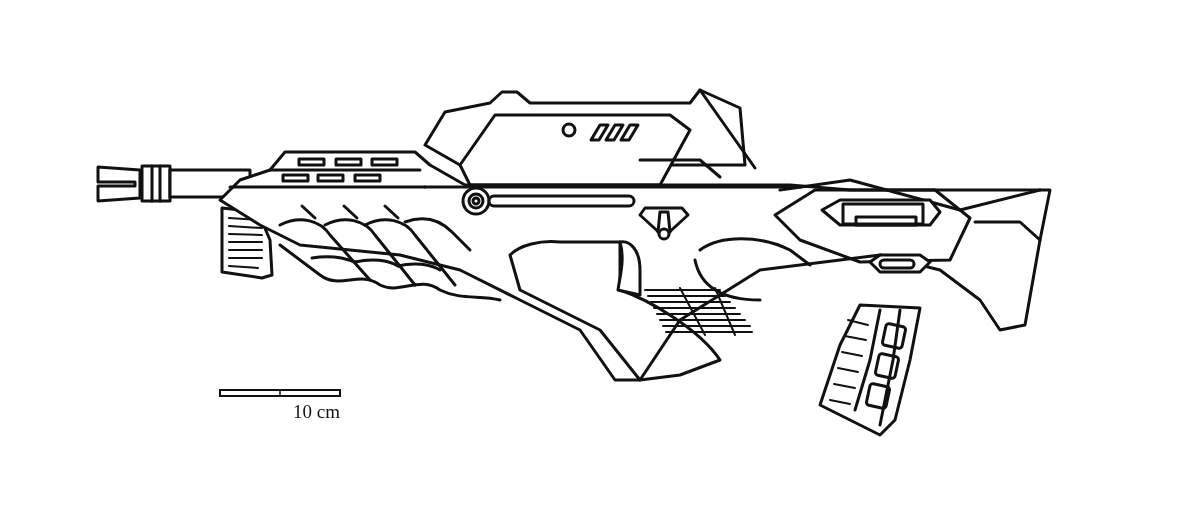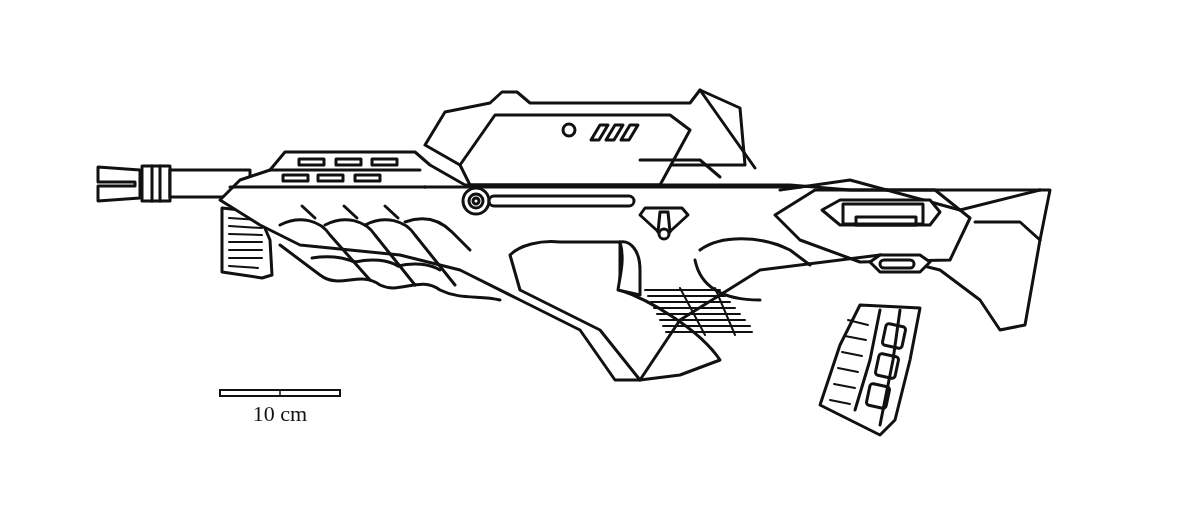--- a/index.html
+++ b/index.html
@@ -9,7 +9,7 @@
     .ln { fill: #ffffff; stroke: #111111; stroke-width: 3; stroke-linejoin: round; stroke-linecap: round; }
     .ln2 { fill: none; stroke: #111111; stroke-width: 3; stroke-linejoin: round; stroke-linecap: round; }
     .thin { fill: none; stroke: #111111; stroke-width: 2; stroke-linecap: round; }
-    .scale-label { position: absolute; left: 220px; top: 401px; width: 120px; text-align: center; font-size: 22px; color: #111111; }
+    .scale-label { position: absolute; left: 220px; top: 401px; width: 120px; text-align: right; font-size: 19px; color: #111111; }
   </style>
 </head>
 <body>

